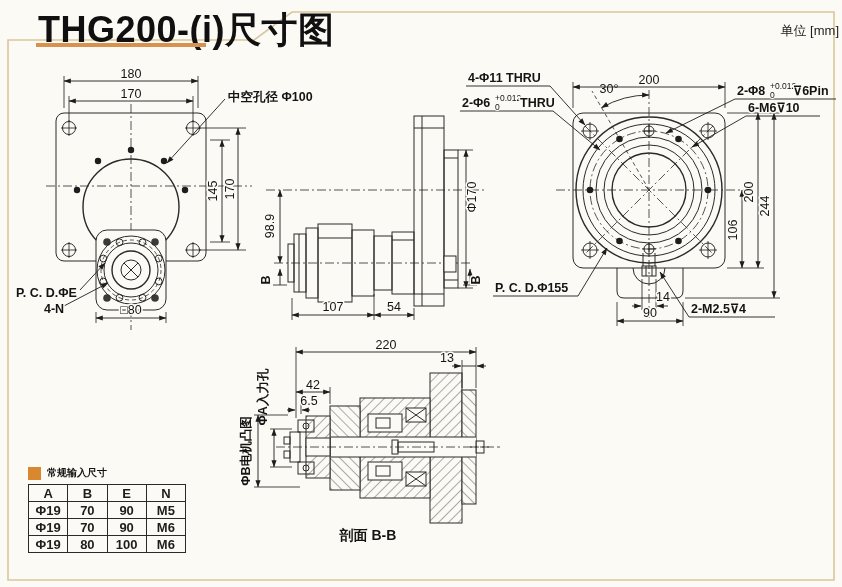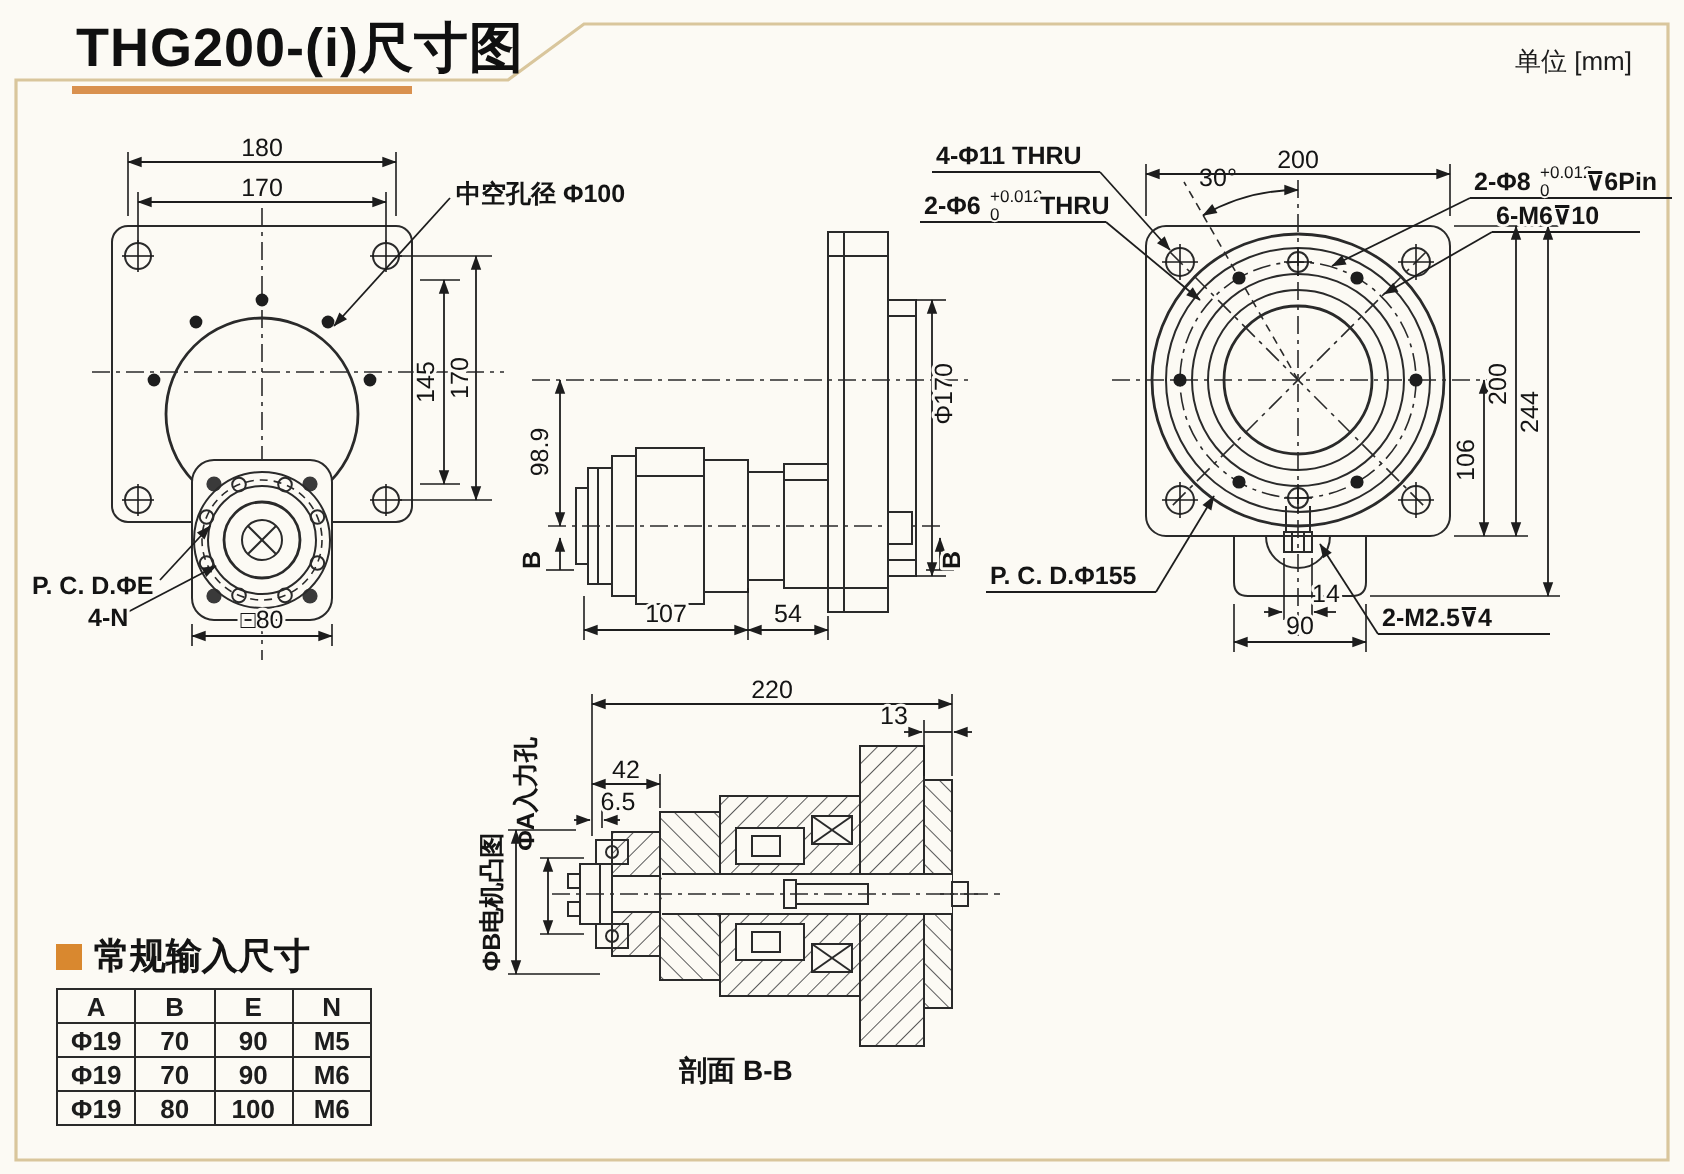--- a/index.html
+++ b/index.html
@@ -24,7 +24,7 @@
         paint-order:stroke fill;stroke:#fcfaf4;stroke-width:2px;stroke-linejoin:round;}
   .cap{font-family:"Liberation Sans",sans-serif;font-size:14px;font-weight:bold;fill:#141414;}
   .frame{stroke:#d9c69c;stroke-width:1.6;fill:none;}
-  .hdr-title{position:absolute;left:38px;top:6px;font-size:27px;font-weight:bold;color:#101010;letter-spacing:0.5px;}
+  .hdr-title{position:absolute;left:38px;top:6px;font-size:36px;font-weight:bold;color:#101010;letter-spacing:0.5px;}
   .hdr-underline{position:absolute;left:36px;top:43px;width:170px;height:4px;background:#d9914f;}
   .hdr-unit{position:absolute;right:26px;top:22px;font-size:13px;color:#1d1d1d;}
   .tbl-block{position:absolute;left:28px;top:466px;width:158px;}

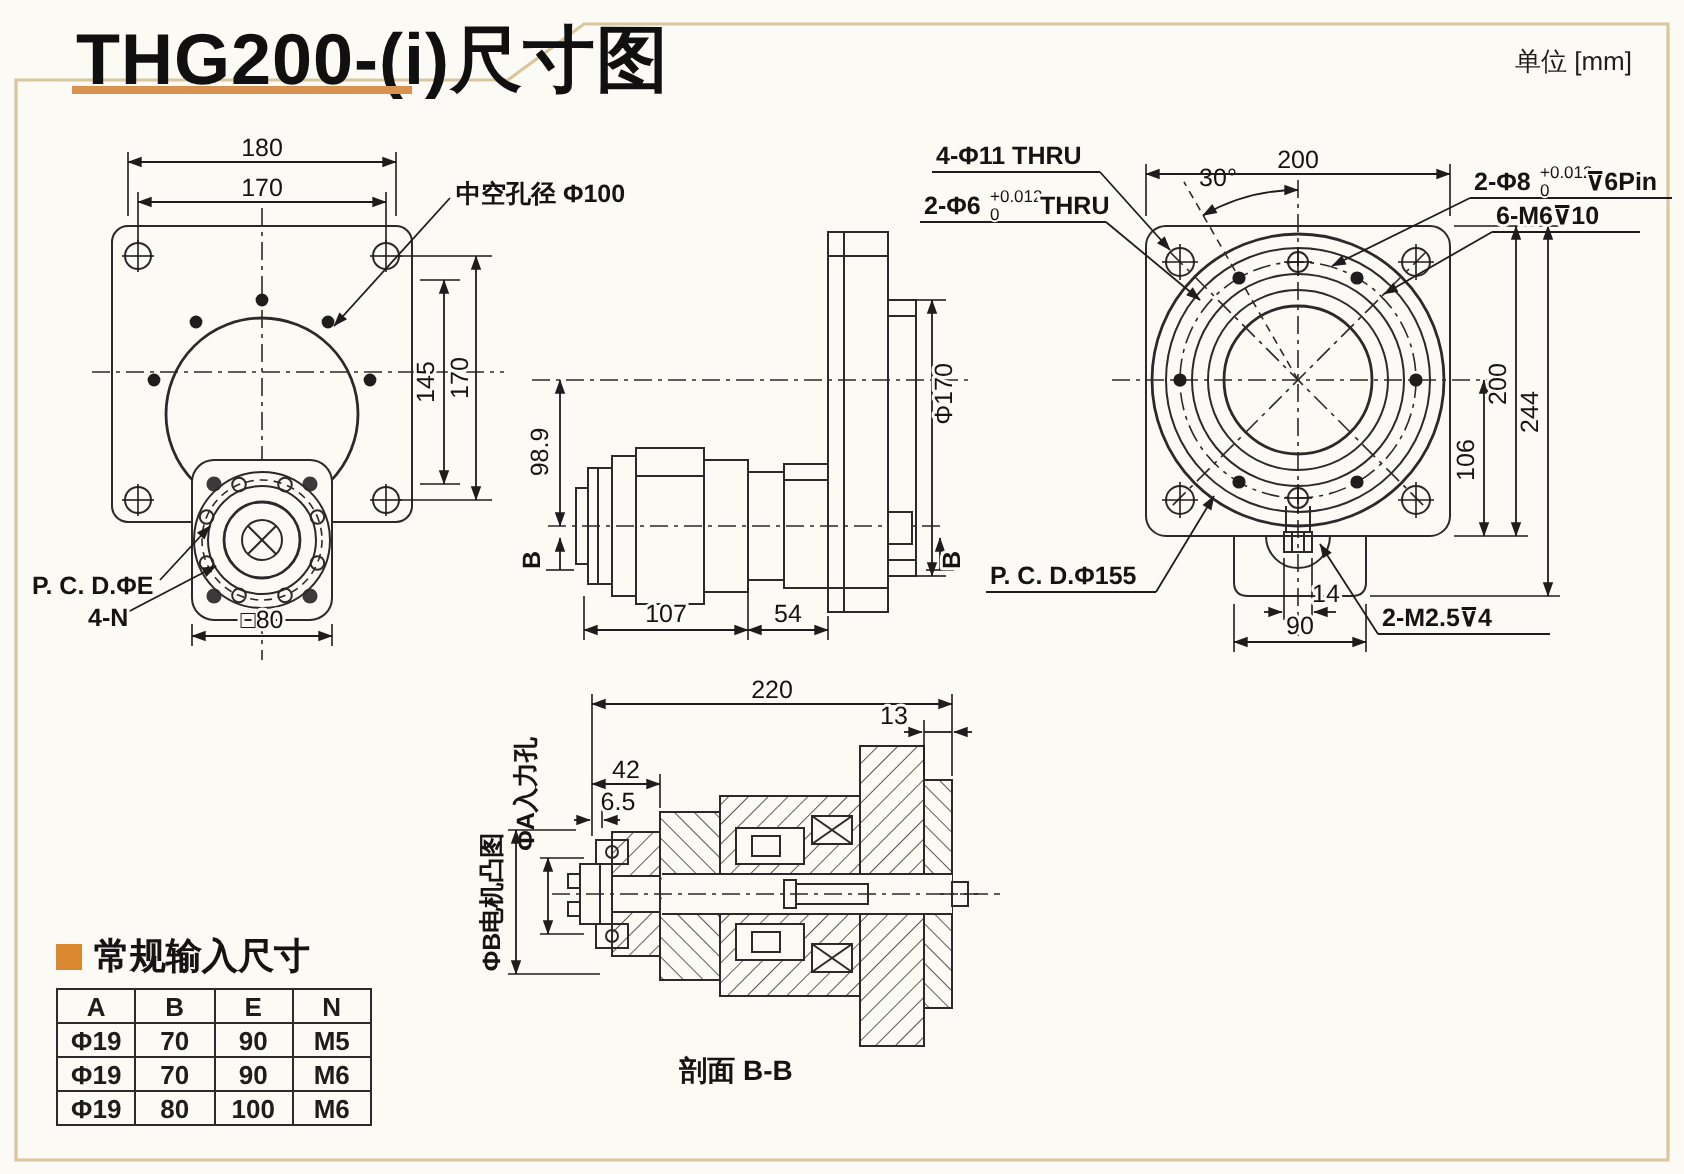--- a/index.html
+++ b/index.html
@@ -26,7 +26,7 @@
   .frame{stroke:#d9c69c;stroke-width:1.6;fill:none;}
   .hdr-title{position:absolute;left:38px;top:6px;font-size:36px;font-weight:bold;color:#101010;letter-spacing:0.5px;}
   .hdr-underline{position:absolute;left:36px;top:43px;width:170px;height:4px;background:#d9914f;}
-  .hdr-unit{position:absolute;right:26px;top:22px;font-size:13px;color:#1d1d1d;}
+  .hdr-unit{position:absolute;right:3px;top:22px;font-size:13px;color:#1d1d1d;}
   .tbl-block{position:absolute;left:28px;top:466px;width:158px;}
   .tbl-title-row{display:flex;align-items:center;gap:6px;margin-bottom:4px;}
   .bullet{width:13px;height:13px;background:#d9882f;display:inline-block;flex:0 0 auto;}

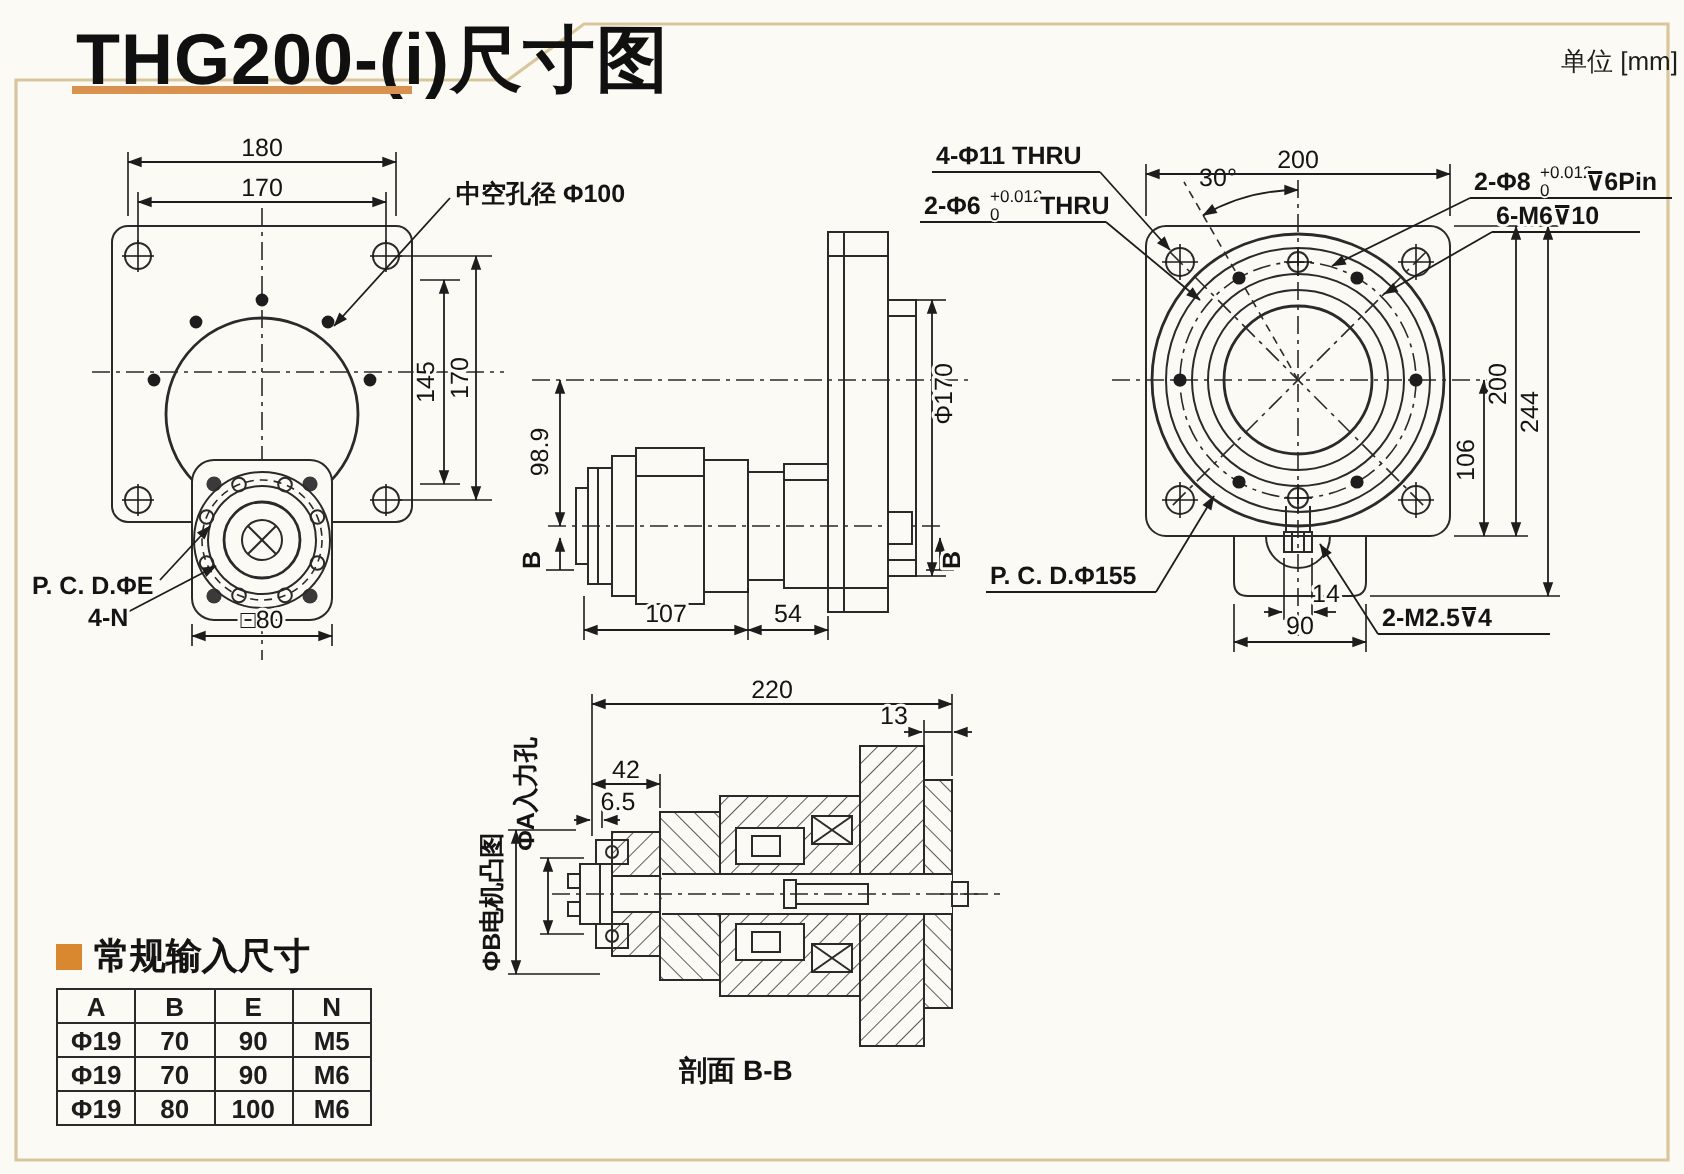--- a/index.html
+++ b/index.html
@@ -30,7 +30,7 @@
   .tbl-block{position:absolute;left:28px;top:466px;width:158px;}
   .tbl-title-row{display:flex;align-items:center;gap:6px;margin-bottom:4px;}
   .bullet{width:13px;height:13px;background:#d9882f;display:inline-block;flex:0 0 auto;}
-  .tbl-title{font-weight:bold;font-size:18px;color:#141414;}
+  .tbl-title{font-weight:bold;font-size:10px;color:#141414;}
   .tbl-block table{border-collapse:collapse;width:100%;font-size:13px;font-weight:bold;color:#1d1d1d;table-layout:fixed;}
   .tbl-block th,.tbl-block td{border:1.3px solid #2a2a2a;text-align:center;height:16px;padding:0;font-weight:bold;}
 </style>

